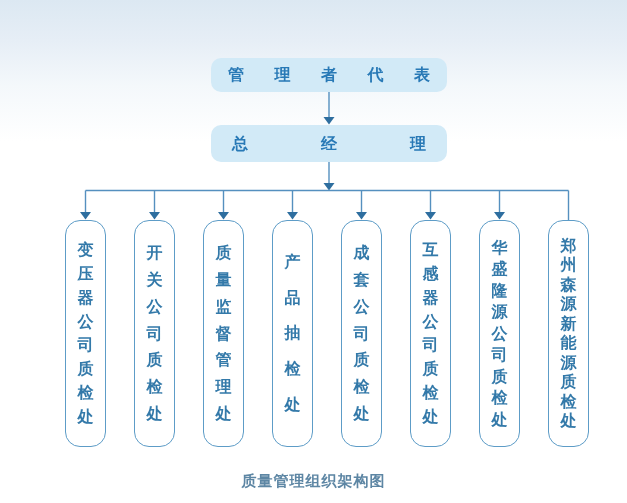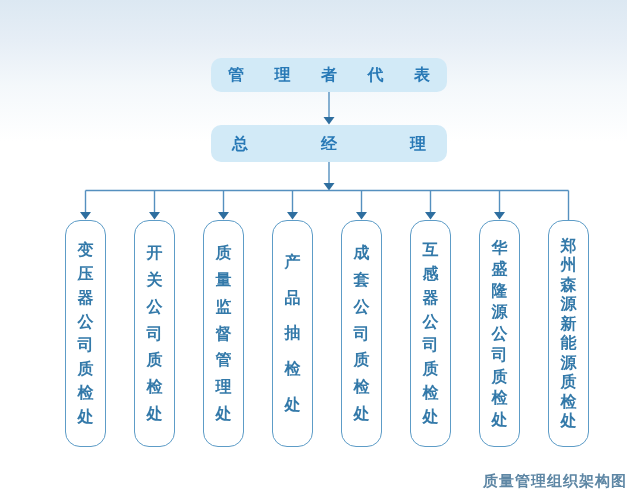--- a/index.html
+++ b/index.html
@@ -52,7 +52,7 @@
   .caption{
     position:absolute;
     left:0;top:472px;width:627px;
-    text-align:right;
+    text-align:center;
     color:#5d86a4;font-size:15px;font-weight:bold;letter-spacing:1px;
   }
 </style>

